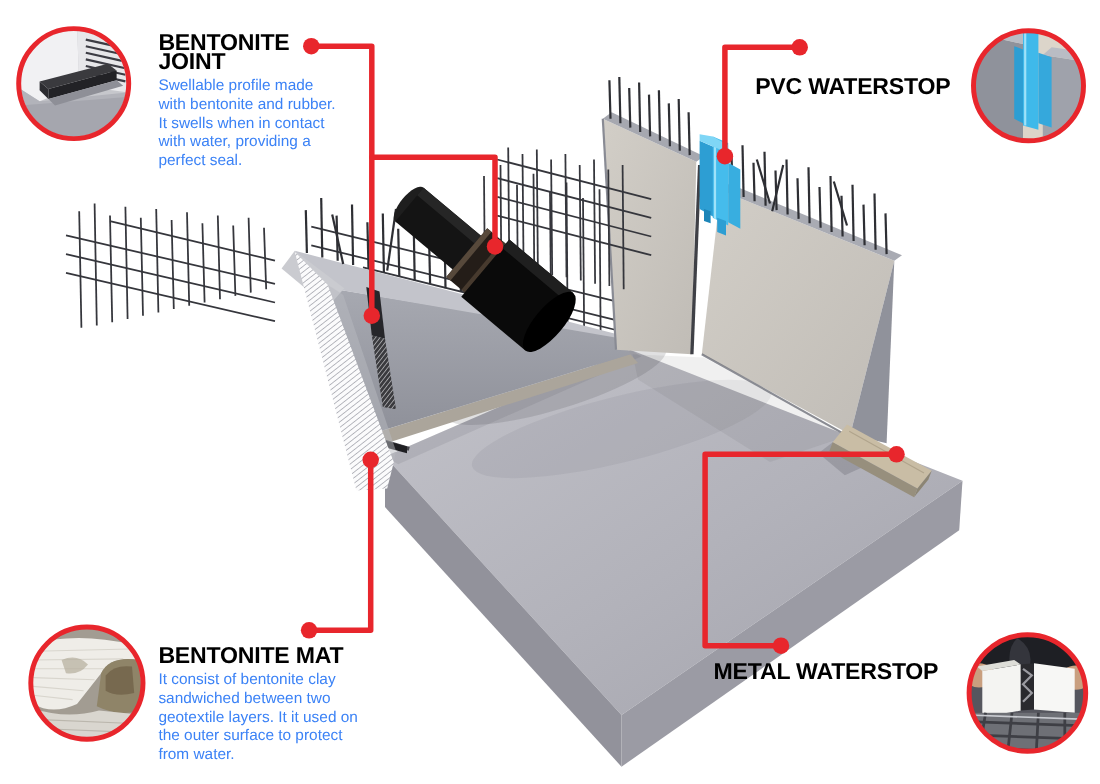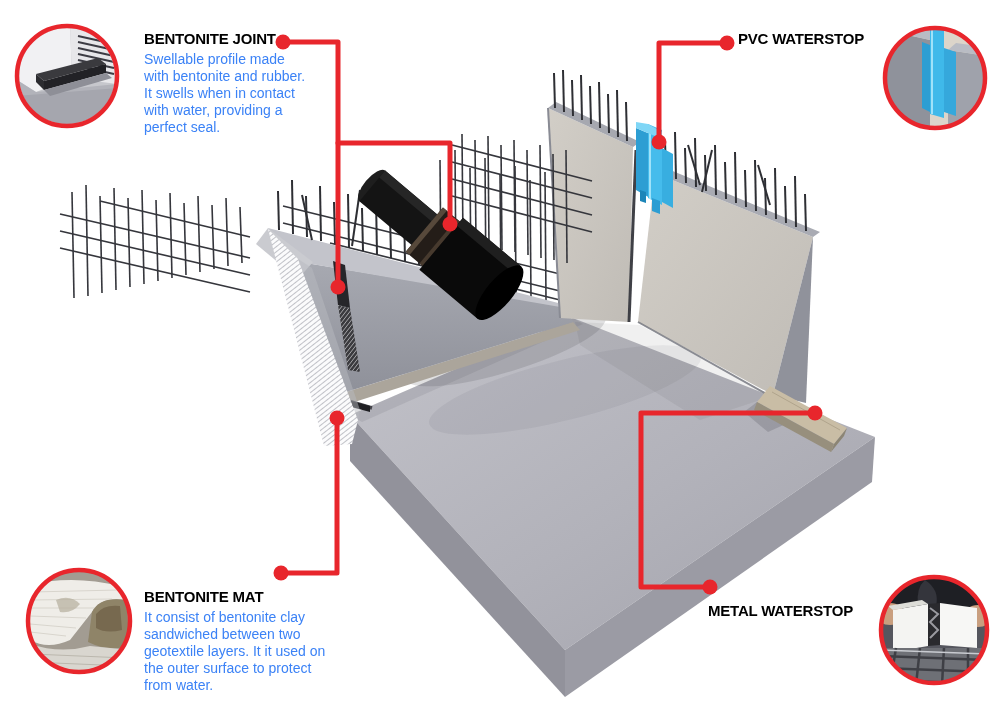--- a/index.html
+++ b/index.html
@@ -7,7 +7,7 @@
          font-family:"Liberation Sans",sans-serif;}
   #scene-svg{position:absolute;left:0;top:0;}
   .callout{position:absolute;color:#2e2e2e;}
-  .callout h3{margin:0 0 3px 0;font-size:15px;line-height:18px;font-weight:700;color:#000;letter-spacing:-.2px;}
+  .callout h3{margin:0 0 3px 0;font-size:21px;line-height:18px;font-weight:700;color:#000;letter-spacing:-.2px;}
   .callout p{margin:0;font-size:14px;line-height:17px;white-space:pre-line;color:#3b82f6;}
   .callout.right{text-align:right;}
 </style>

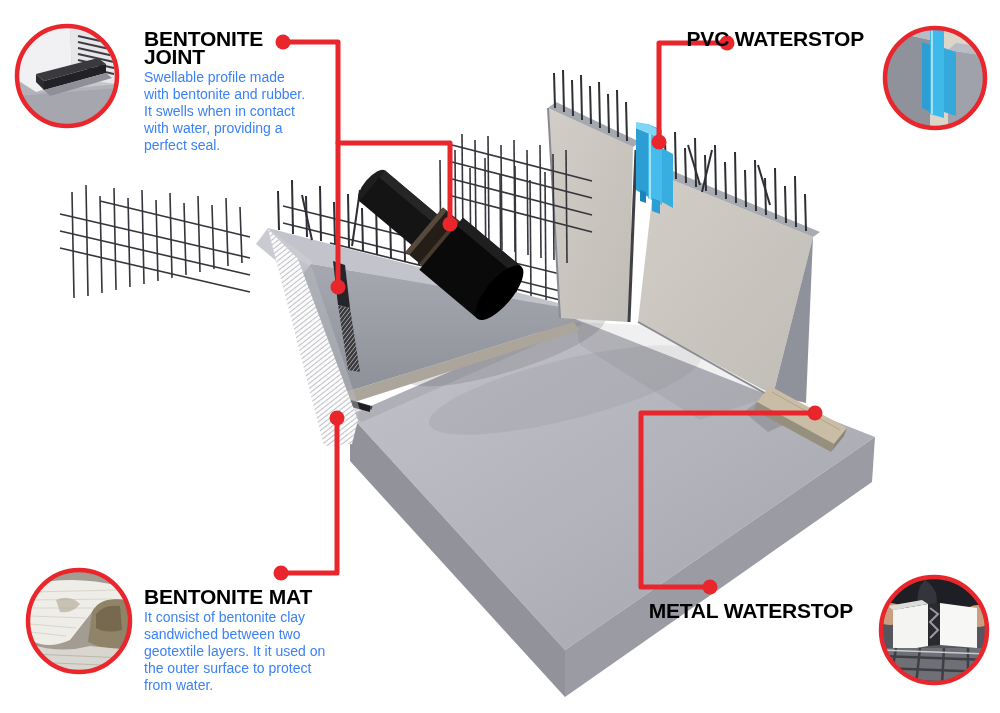--- a/index.html
+++ b/index.html
@@ -9,7 +9,7 @@
   .callout{position:absolute;color:#2e2e2e;}
   .callout h3{margin:0 0 3px 0;font-size:21px;line-height:18px;font-weight:700;color:#000;letter-spacing:-.2px;}
   .callout p{margin:0;font-size:14px;line-height:17px;white-space:pre-line;color:#3b82f6;}
-  .callout.right{text-align:right;}
+  .callout.right{text-align:right;margin-top:40px;}
 </style>
 </head>
 <body>

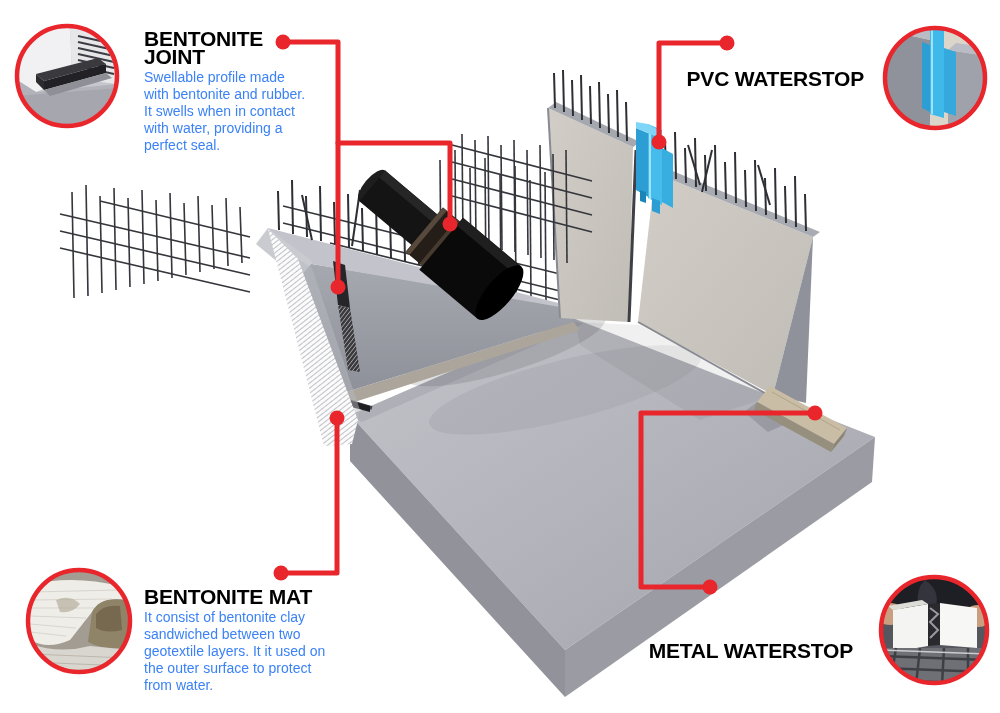--- a/index.html
+++ b/index.html
@@ -373,7 +373,7 @@
 from water.</p>
   </div>
 
-  <div class="callout right" style="right:147px;top:602px;width:245px;">
+  <div class="callout right" style="right:147px;top:562px;width:245px;">
     <h3>METAL WATERSTOP</h3>
   </div>
 

